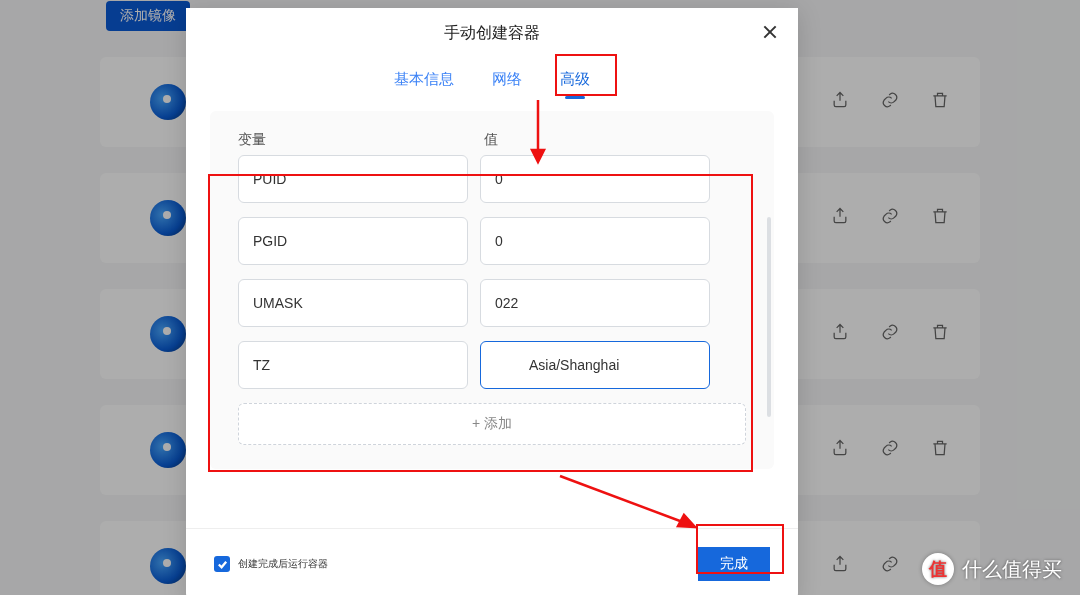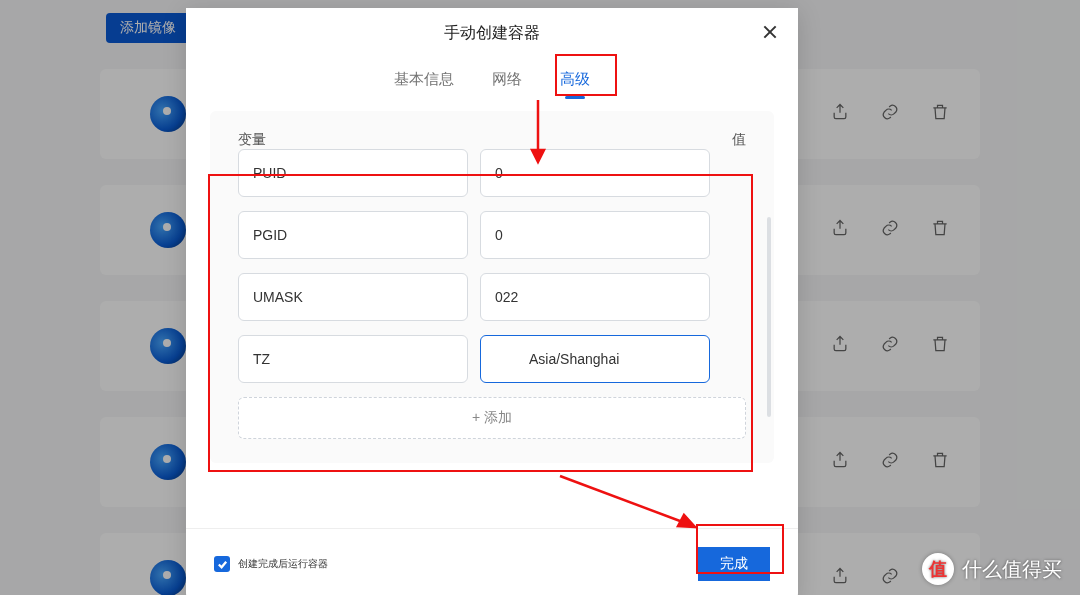--- a/index.html
+++ b/index.html
@@ -29,7 +29,7 @@
       border-radius: 4px;
       padding: 6px 14px;
       font-size: 14px;
-      margin-top: 13px;
+      margin-top: 1px;
       margin-left: 6px;
     }
     .bg-card {

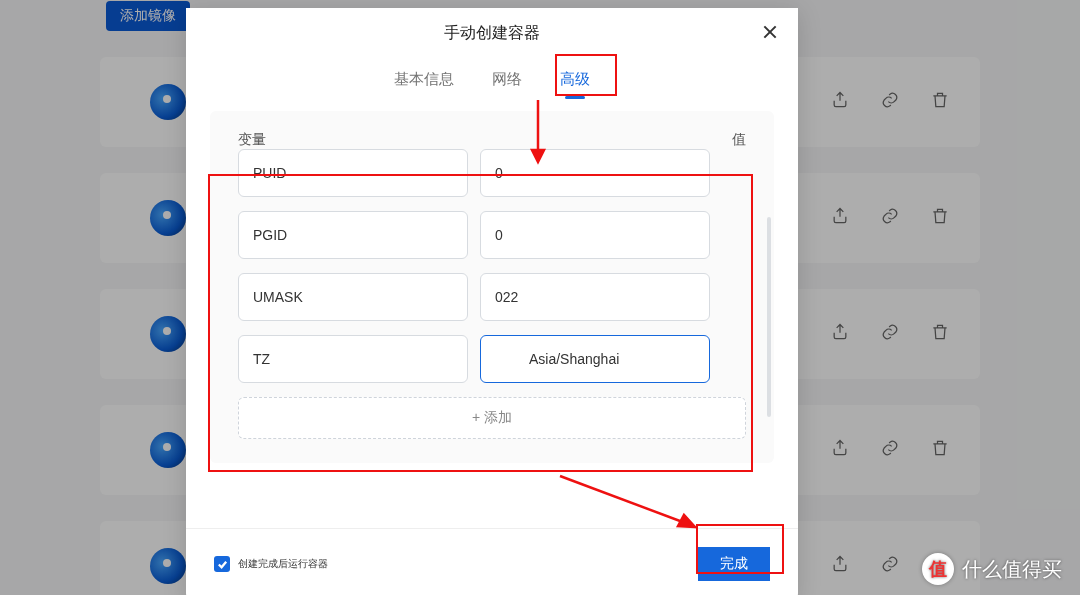--- a/index.html
+++ b/index.html
@@ -92,7 +92,7 @@
     .close-icon::after  { transform: rotate(-45deg); }
 
     .tabs { display:flex; justify-content:center; gap: 30px; margin-top: 6px; }
-    .tab { font-size: 15px; color:#737373; padding: 6px 4px 10px; position:relative; cursor:pointer; }
+    .tab { font-size: 15px; color:#3b82f6; padding: 6px 4px 10px; position:relative; cursor:pointer; }
     .tab.active { color:#1668dc; font-weight:500; }
     .tab.active::after {
       content:""; position:absolute; bottom:0; left:50%; transform:translateX(-50%);

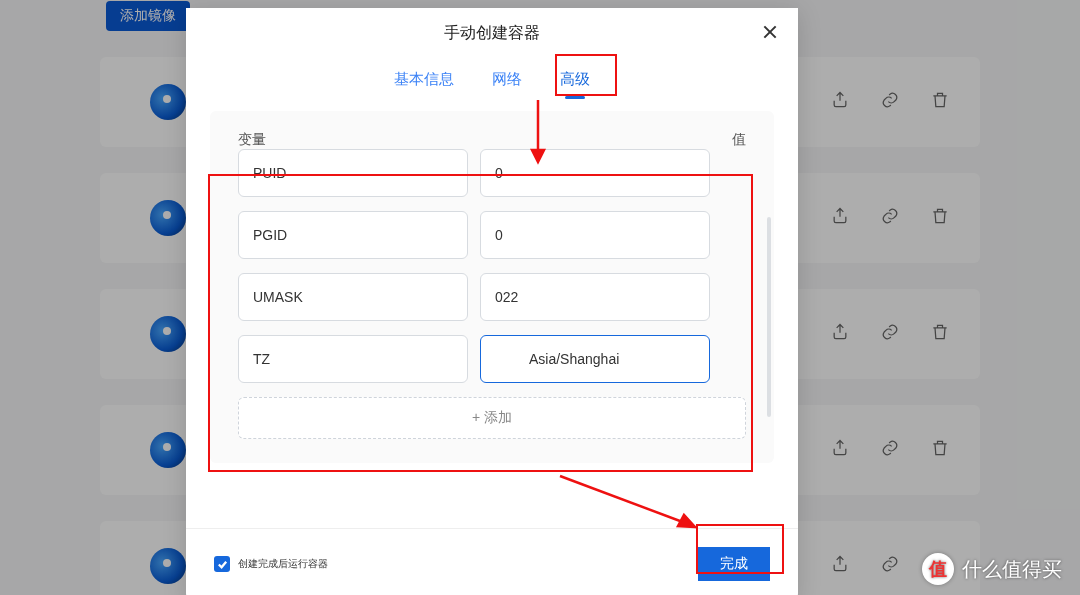--- a/index.html
+++ b/index.html
@@ -103,7 +103,7 @@
       background:#fafafa; margin: 12px 24px 0; border-radius:6px;
       padding: 20px 28px 24px; position:relative; flex: 0 0 auto;
     }
-    .col-headers { display:flex; margin-bottom: 0; color:#555; font-size:14px;justify-content:space-between; }
+    .col-headers { display:flex; margin-bottom: 6px; color:#555; font-size:14px; }
     .col-headers > div:first-child { width: 246px; }
 
     .row { display:flex; gap: 12px; margin-bottom: 14px; }

